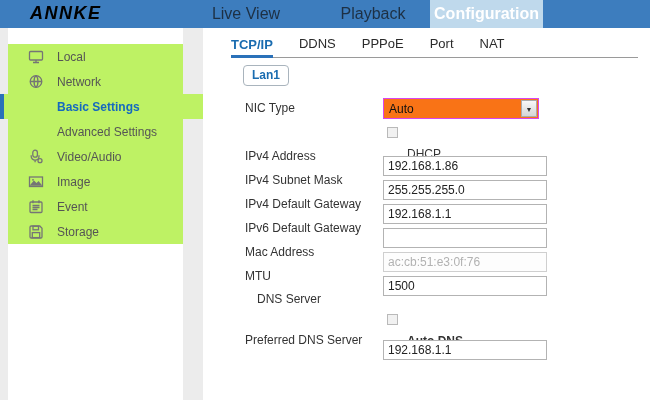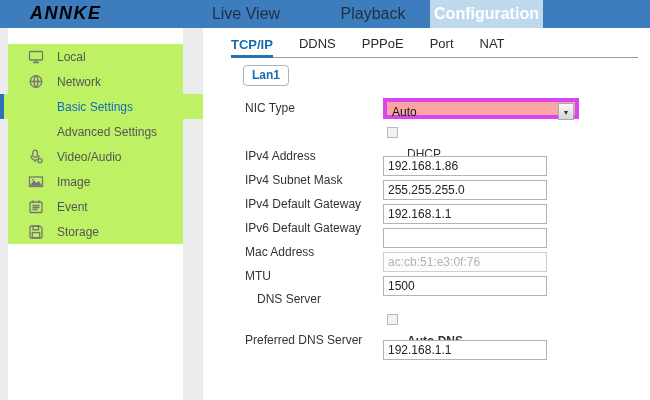--- a/index.html
+++ b/index.html
@@ -43,7 +43,7 @@
   .side-item.sub { padding-left:49px; }
   .side-item.sub.active {
     margin:0; border-left:4px solid #2a71b9; padding-left:53px;
-    color:#1569bf; font-weight:normal;
+    color:#1569bf; font-weight:bold;
   }
 
   

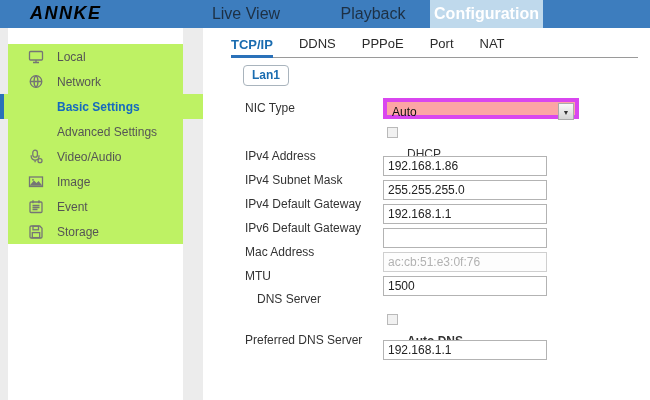--- a/index.html
+++ b/index.html
@@ -69,7 +69,7 @@
     font:12px "Liberation Sans", sans-serif; color:#222; background:#fff; outline:none;margin-top:20px;
   }
   .txt.disabled { color:#b2b2b2; border-color:#cfcfcf; background:#fdfdfd; }
-  .select-box { position:relative; width:196px; height:21px; border:4px solid #d946ef; background:#fca5a5; cursor:pointer; }
+  .select-box { position:relative; width:156px; height:21px; border:1px solid #d946ef; background:#f97316; cursor:pointer; }
   .select-box .val { position:absolute; left:5px; top:3px; color:#111; }
   .arrow-btn {
     position:absolute; right:1px; top:1px; width:16px; height:17px;

